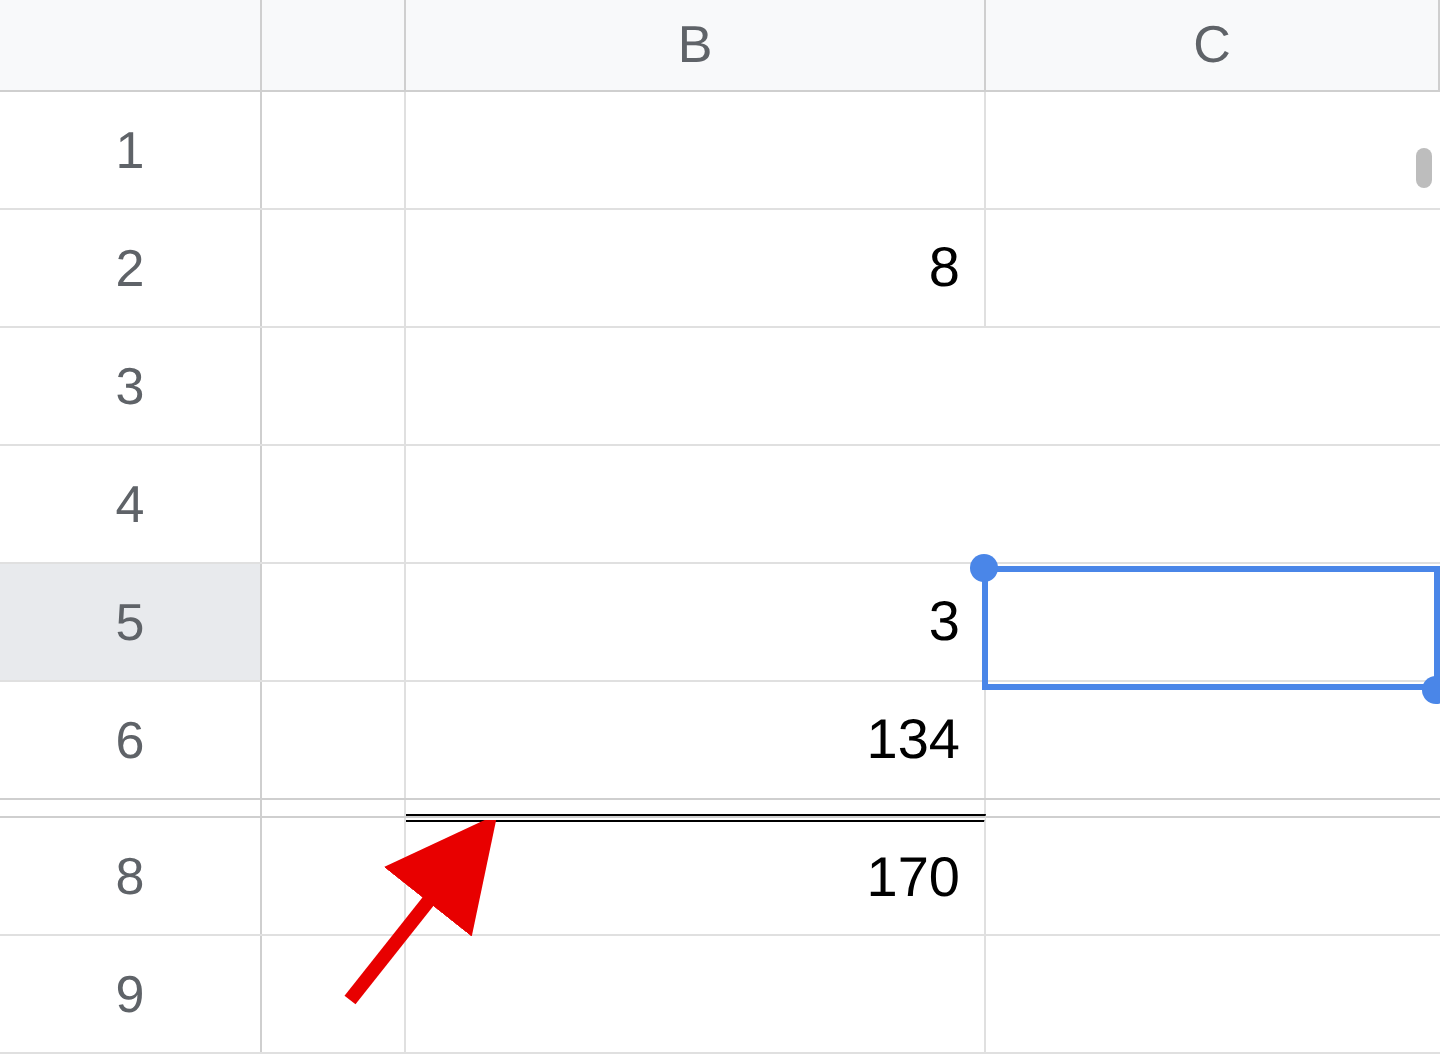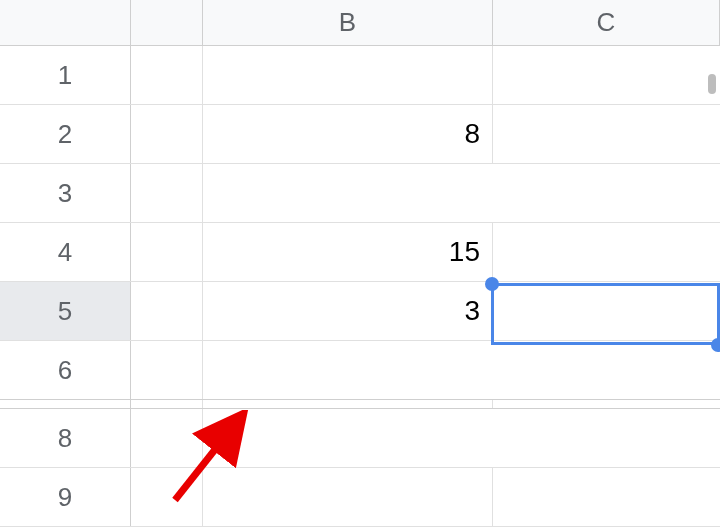--- a/index.html
+++ b/index.html
@@ -148,7 +148,6 @@
   <div class="grid-row">
     <div class="row-header">4</div>
     <div class="stub-cell"></div>
-    <div class="cell-b">15</div>
     <div class="cell-c"></div>
   </div>
 

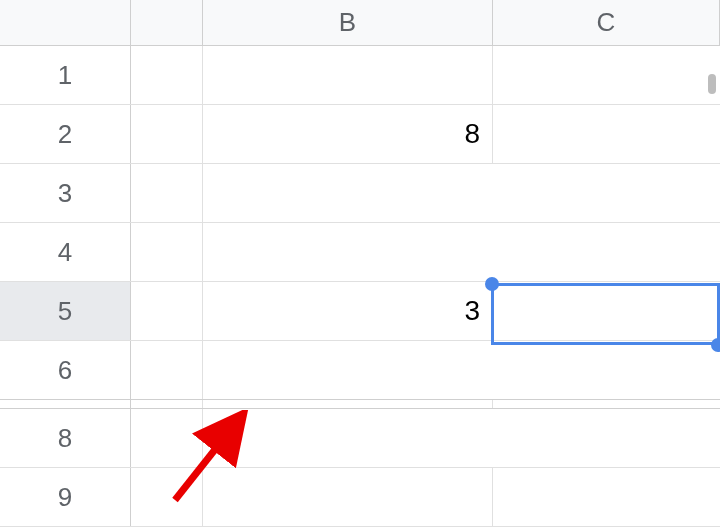--- a/index.html
+++ b/index.html
@@ -161,6 +161,7 @@
   <div class="grid-row">
     <div class="row-header">6</div>
     <div class="stub-cell"></div>
+    <div class="cell-b">134</div>
     <div class="cell-c"></div>
   </div>
 

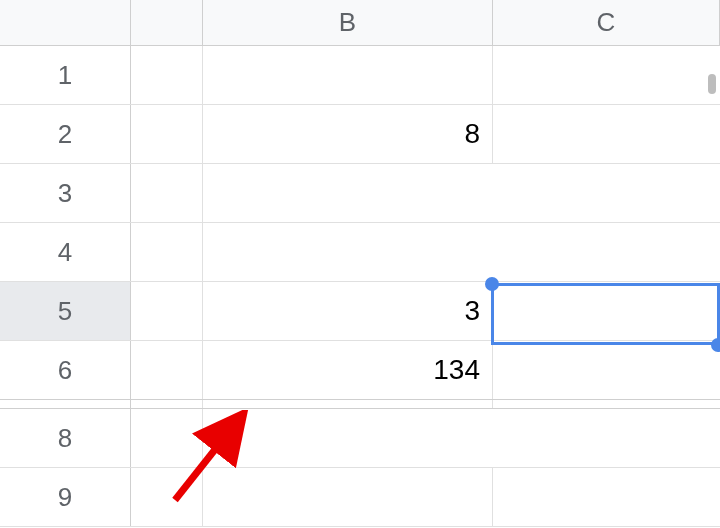--- a/index.html
+++ b/index.html
@@ -175,6 +175,7 @@
   <div class="grid-row">
     <div class="row-header">8</div>
     <div class="stub-cell"></div>
+    <div class="cell-b double-border-top">170</div>
     <div class="cell-c"></div>
   </div>
 

